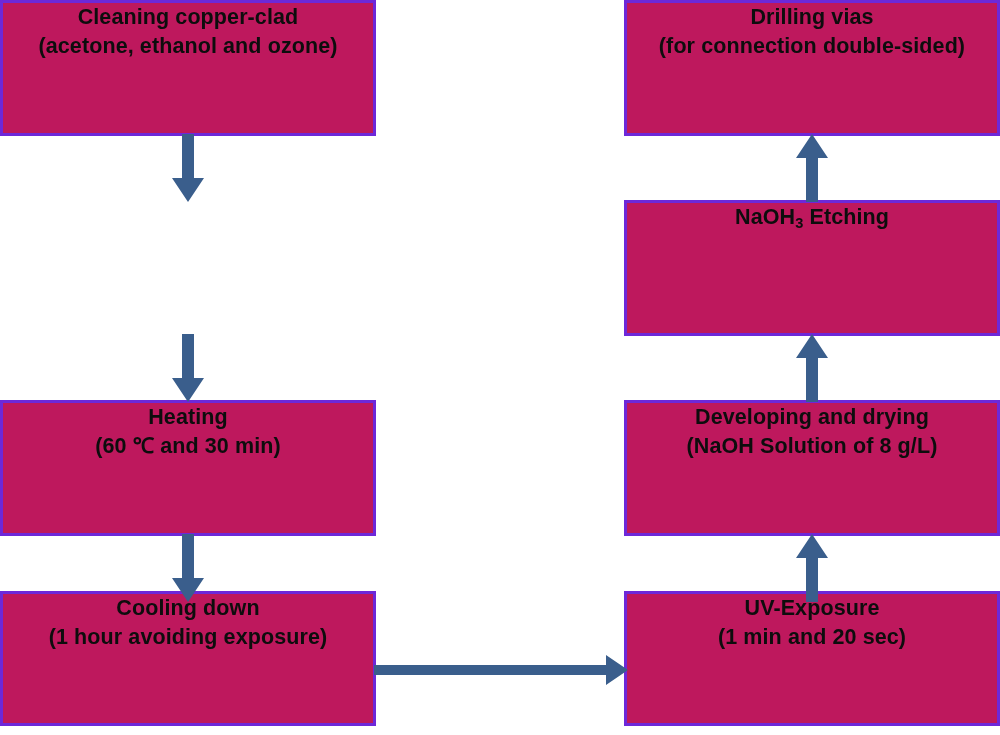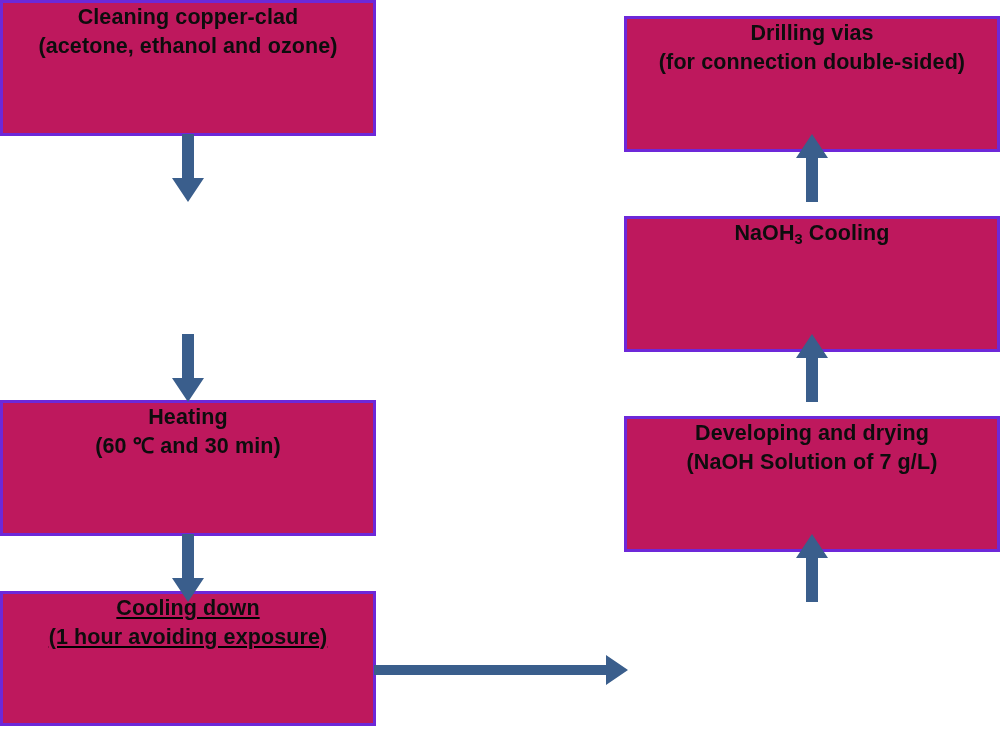--- a/index.html
+++ b/index.html
@@ -46,7 +46,7 @@
 
   
   .col-left  { left: 0px;   width: 376px; }
-  .col-right { left: 624px; width: 376px; margin-top: 16px; }
+  .col-right { left: 624px; width: 376px; }
 
   .row1 { top: 0px;   height: 136px; }
   .row2 { top: 200px; height: 136px; }

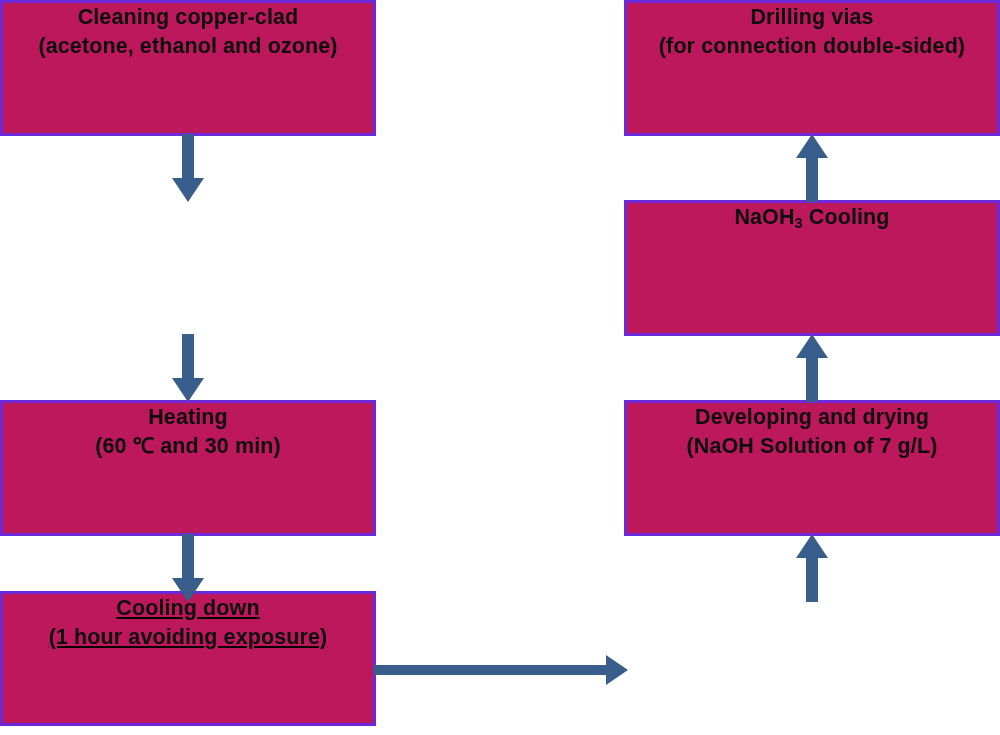--- a/index.html
+++ b/index.html
@@ -96,7 +96,7 @@
   </div>
 
   <div class="node col-right row2">
-    <div class="node-label"><span>NaOH</span><span class="sub">3</span><span> Cooling</span></div>
+    <div class="node-label"><span>NaOH</span><span class="sub">3</span><span> Etching</span></div>
   </div>
 
   <div class="node col-right row3">

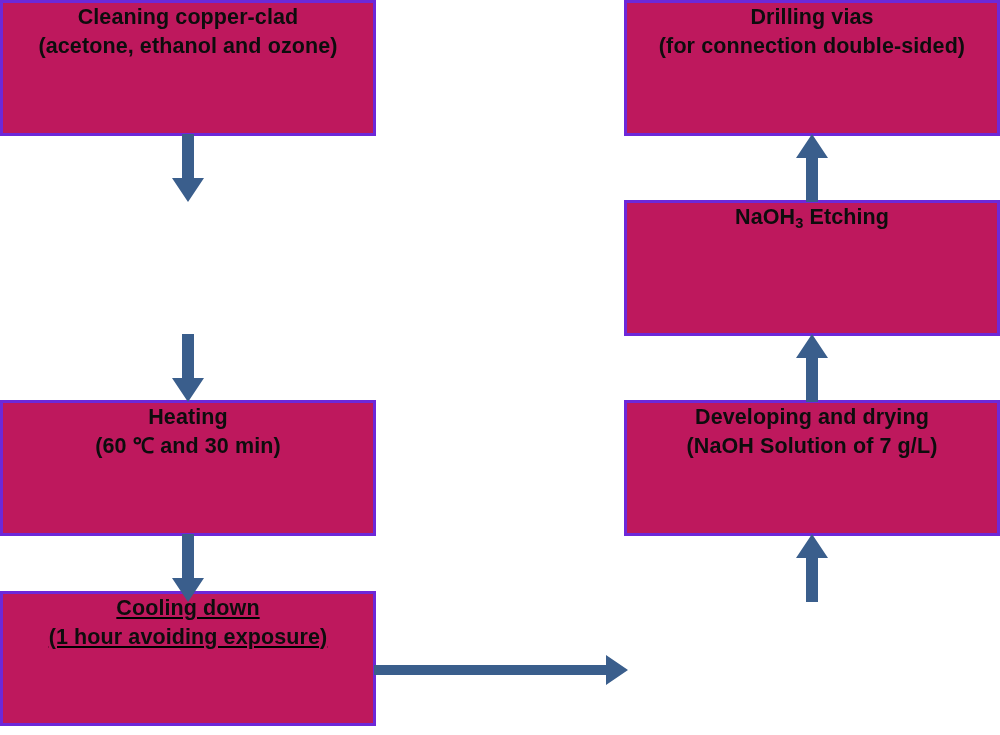--- a/index.html
+++ b/index.html
@@ -101,7 +101,7 @@
 
   <div class="node col-right row3">
     <div class="node-label">Developing and drying
-(NaOH Solution of 7 g/L)</div>
+(NaOH Solution of 8 g/L)</div>
   </div>
 
 

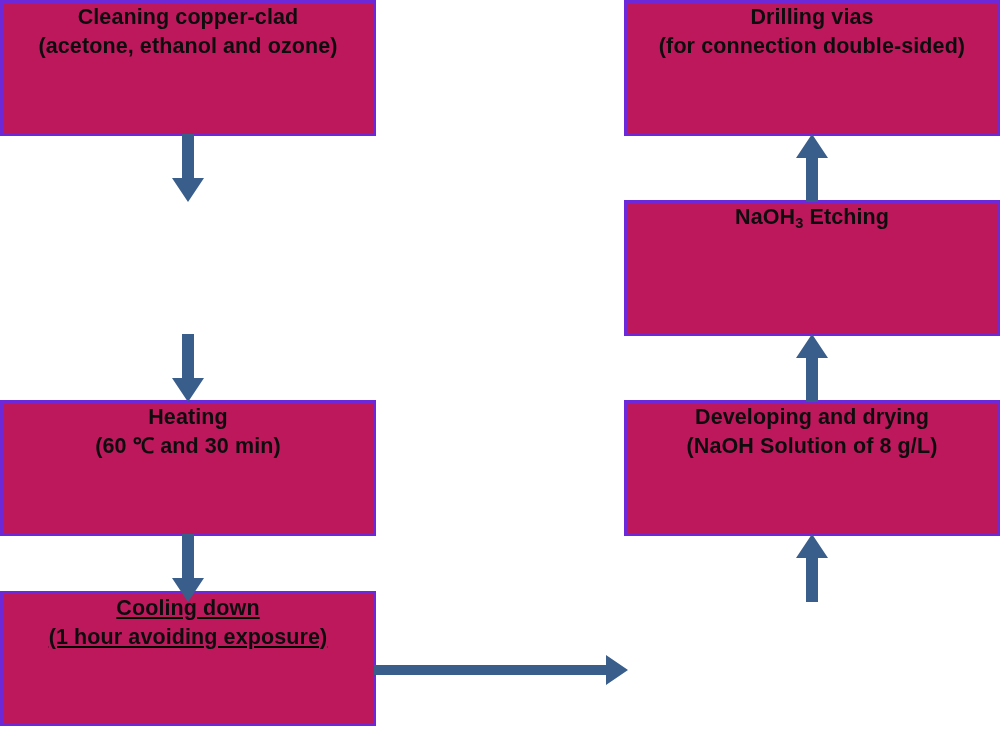--- a/index.html
+++ b/index.html
@@ -51,7 +51,7 @@
   .row1 { top: 0px;   height: 136px; }
   .row2 { top: 200px; height: 136px; }
   .row3 { top: 400px; height: 136px; }
-  .row4 { top: 591px; height: 135px; text-decoration: underline; }
+  .row4 { top: 591px; height: 135px; }
 
   
   .arrow {

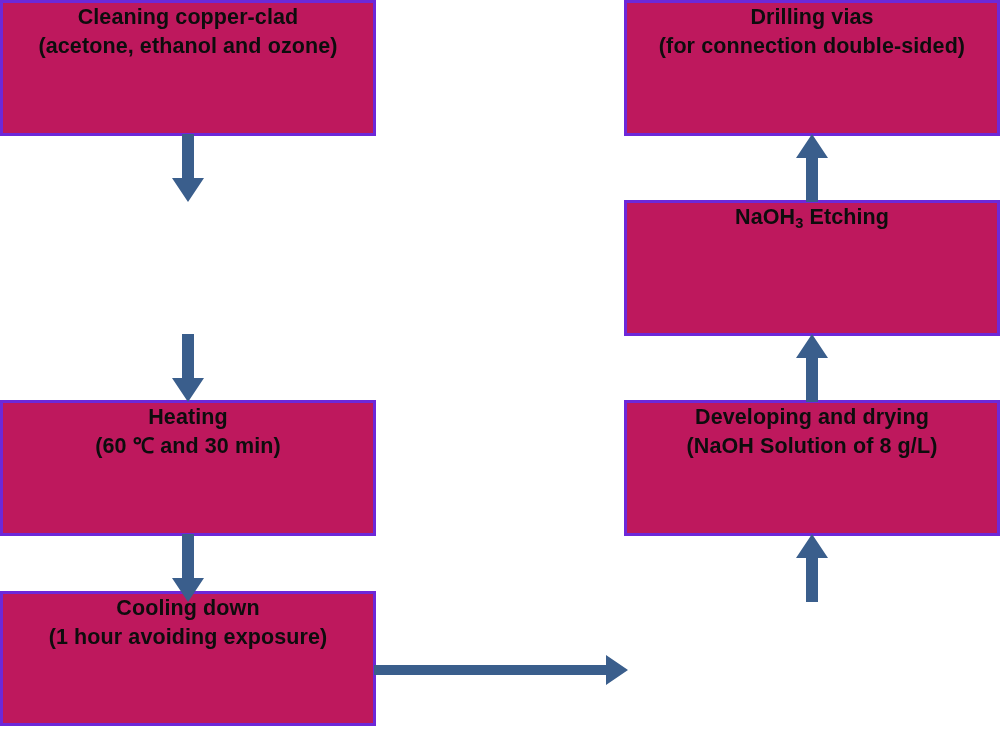--- a/index.html
+++ b/index.html
@@ -104,6 +104,10 @@
 (NaOH Solution of 8 g/L)</div>
   </div>
 
+  <div class="node col-right row4">
+    <div class="node-label">UV-Exposure
+(1 min and 20 sec)</div>
+  </div>
 
   <div class="arrow arrow-down-1">
     <svg width="32" height="68" viewBox="0 0 32 68" aria-hidden="true">

